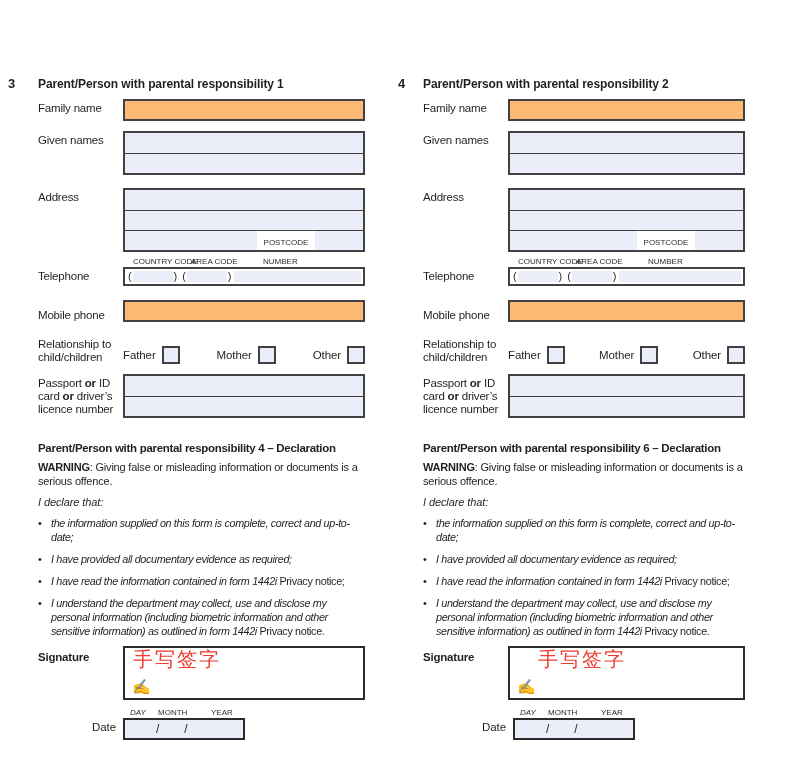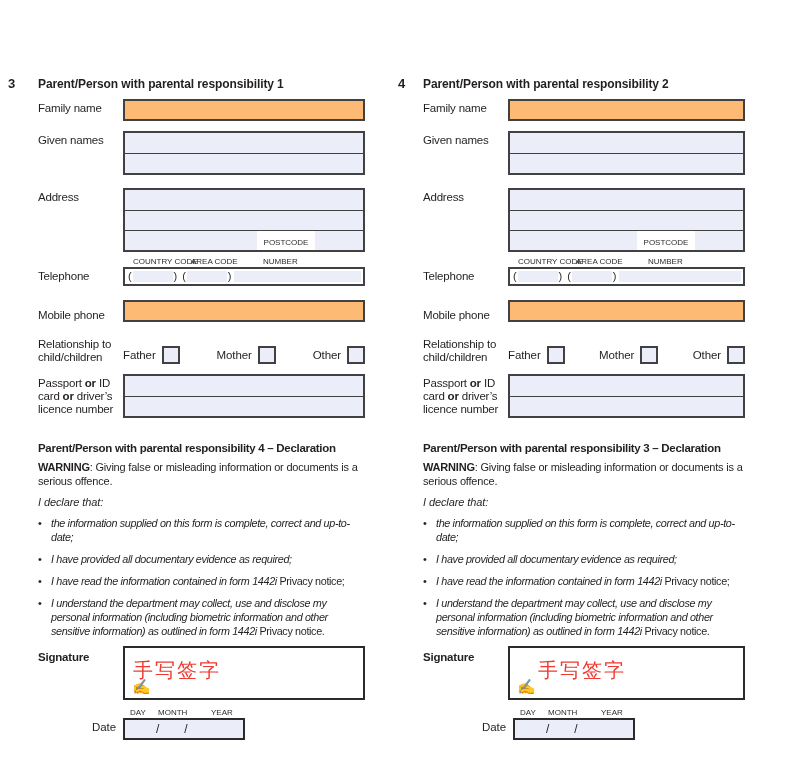--- a/index.html
+++ b/index.html
@@ -355,7 +355,7 @@
     </div>
 
     <div class="decl">
-      <div class="decl-heading">Parent/Person with parental responsibility 3 – Declaration</div>
+      <div class="decl-heading">Parent/Person with parental responsibility 6 – Declaration</div>
       <div class="warning"><span class="wbold">WARNING</span><span>: Giving false or misleading information or documents is a serious offence.</span></div>
       <div class="declare-intro">I declare that:</div>
 

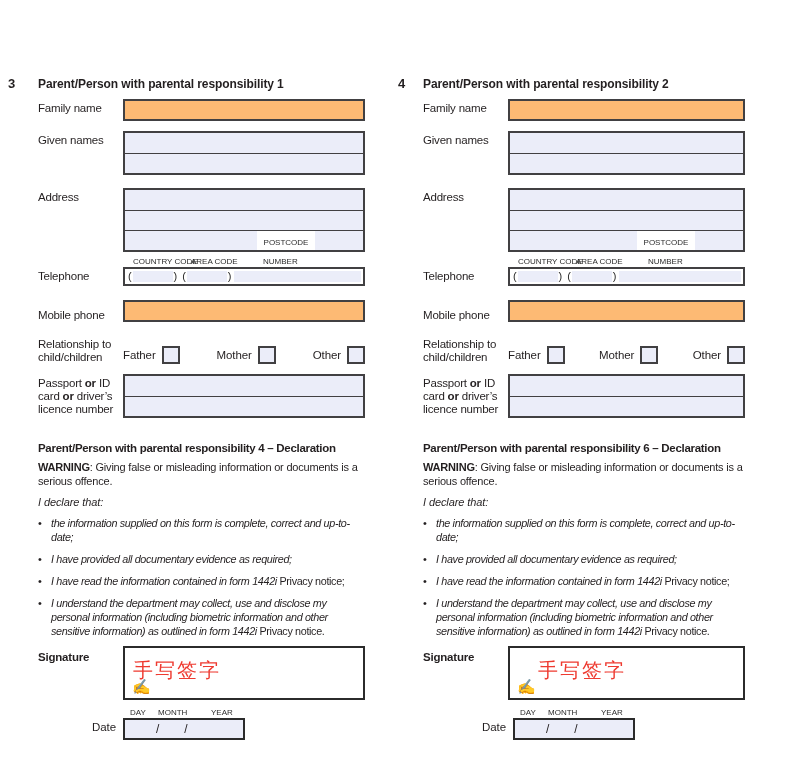--- a/index.html
+++ b/index.html
@@ -95,8 +95,8 @@
     height:54px; border:2px solid #2b2b2b; background:#ffffff; position:relative;
   }
   .sig-overlay {
-    position:absolute; left:8px; top:10px; font-size:20px; line-height:24px;
-    color:#ee3a30; font-family:Liberation Serif, serif; letter-spacing:2px;
+    position:absolute; left:8px; top:1px; font-size:20px; line-height:24px;
+    color:#ee3a30; font-family:Liberation Mono, monospace; letter-spacing:2px;
   }
   .col-2 .sig-overlay { left:28px; }
   .pen-icon {

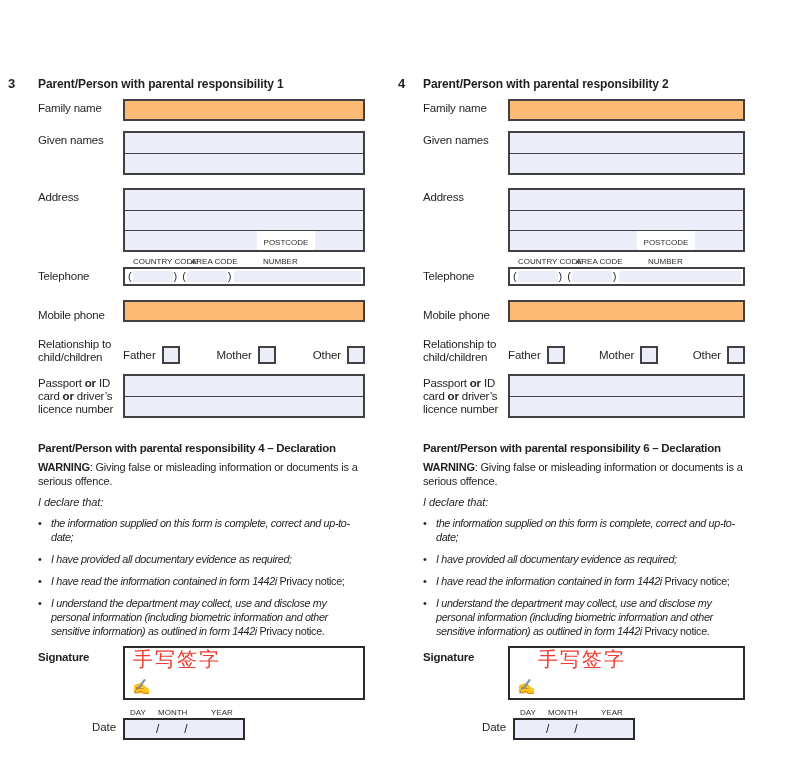--- a/index.html
+++ b/index.html
@@ -108,7 +108,7 @@
   .date-wrap { width:122px; }
   .dmy-labels { position:relative; height:10px; font-size:8px; color:#2b2b2b; letter-spacing:0; }
   .dmy-labels span { position:absolute; top:0; }
-  .dl-day { left:7px; } .dl-month { left:35px; } .dl-year { left:88px; }
+  .dl-day { left:7px;font-style:italic; } .dl-month { left:35px; } .dl-year { left:88px; }
   .date-box {
     height:22px; border:2px solid #2b2b2b; background:#ebedf9;
     display:flex; align-items:center; font-size:12px;

